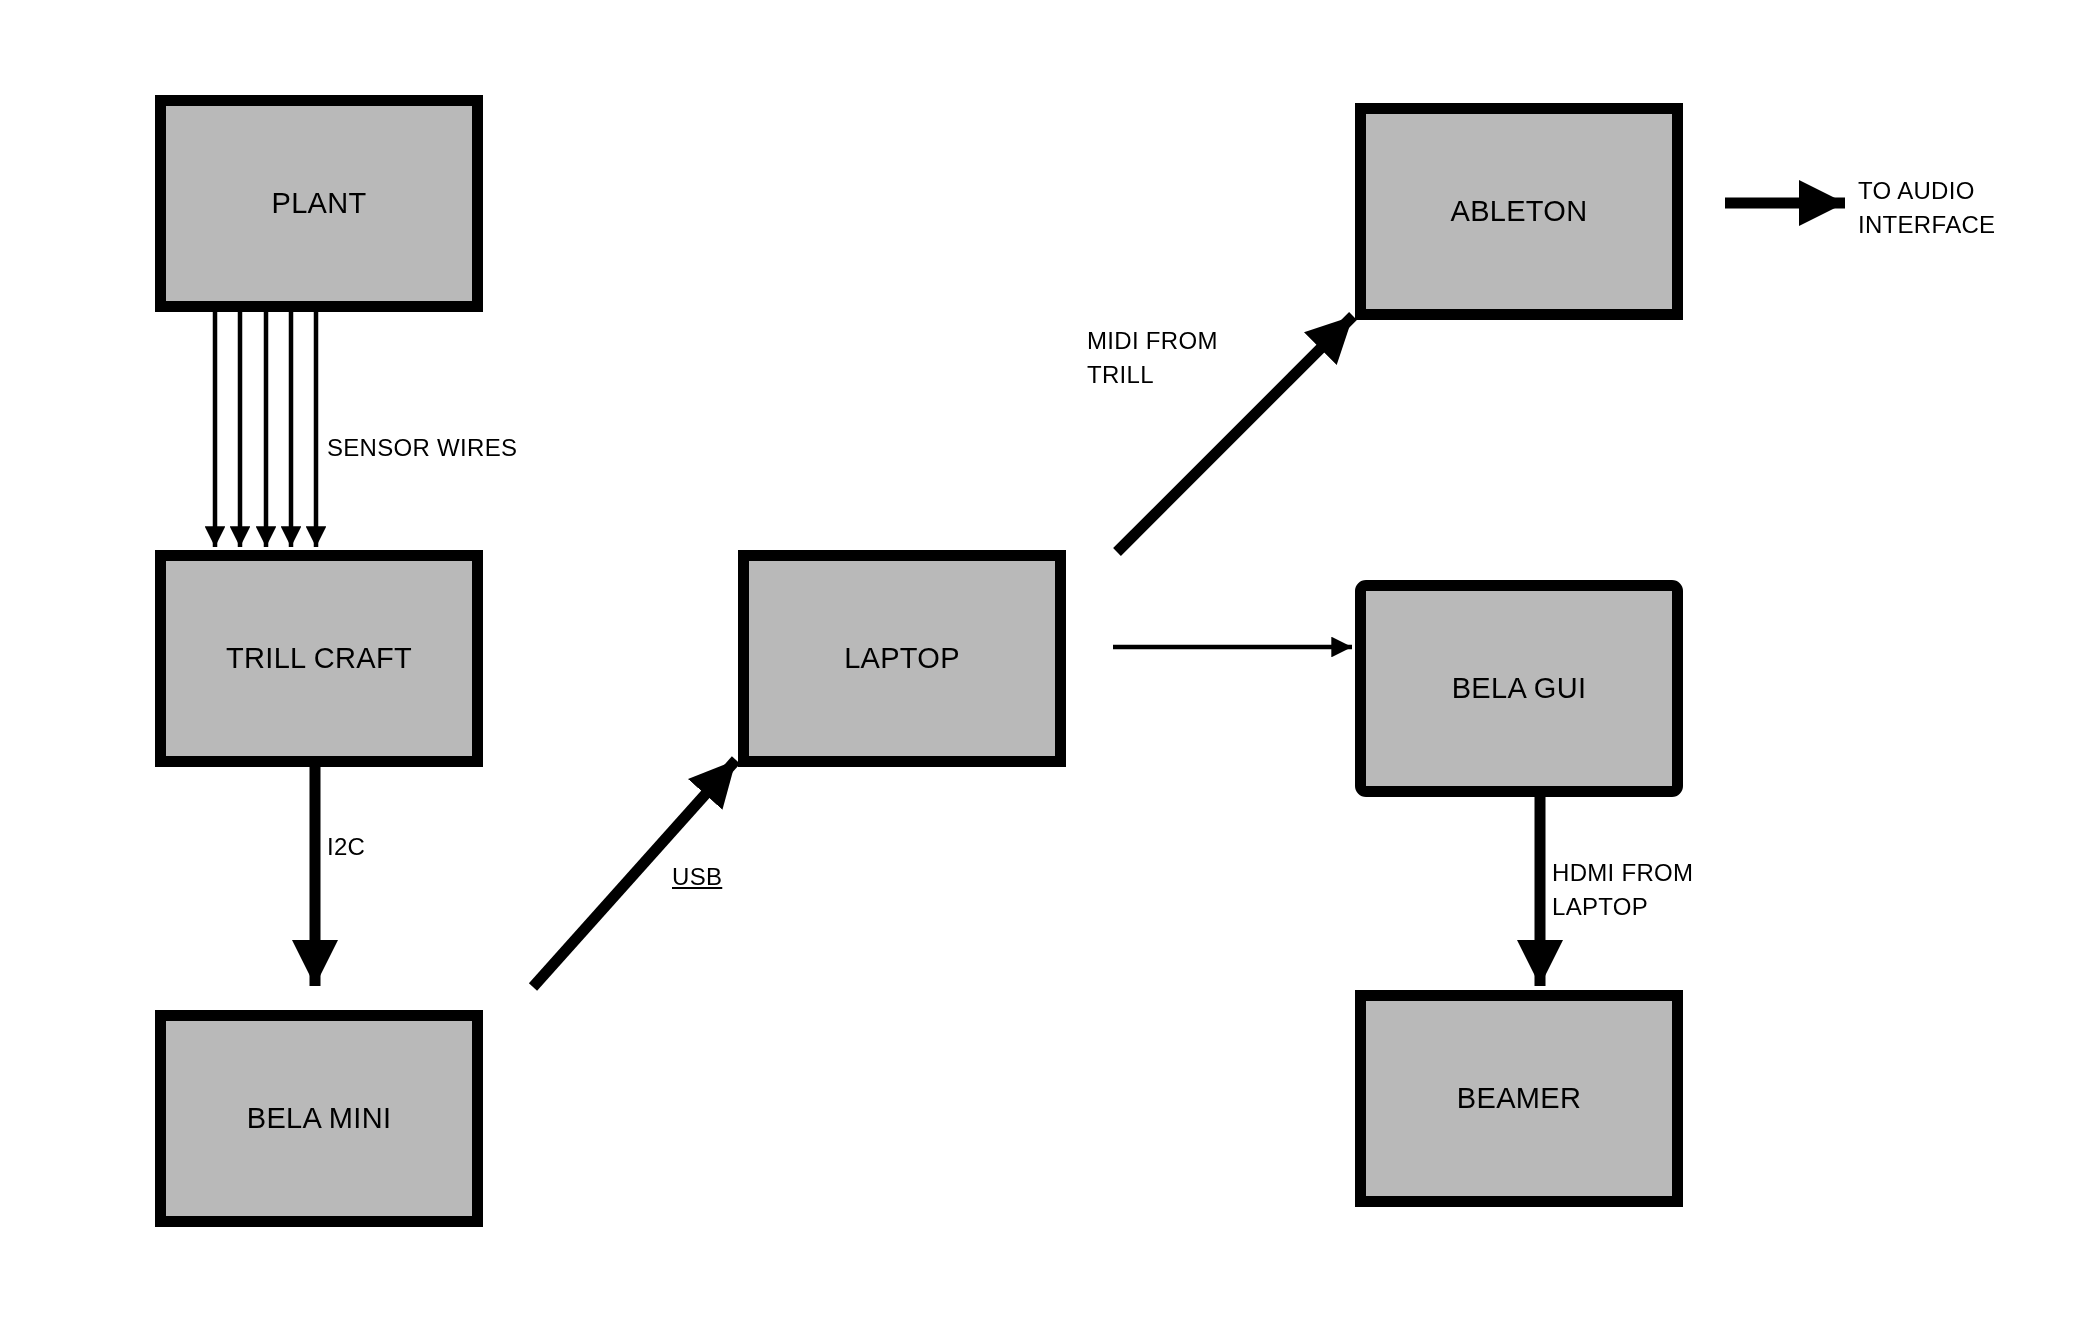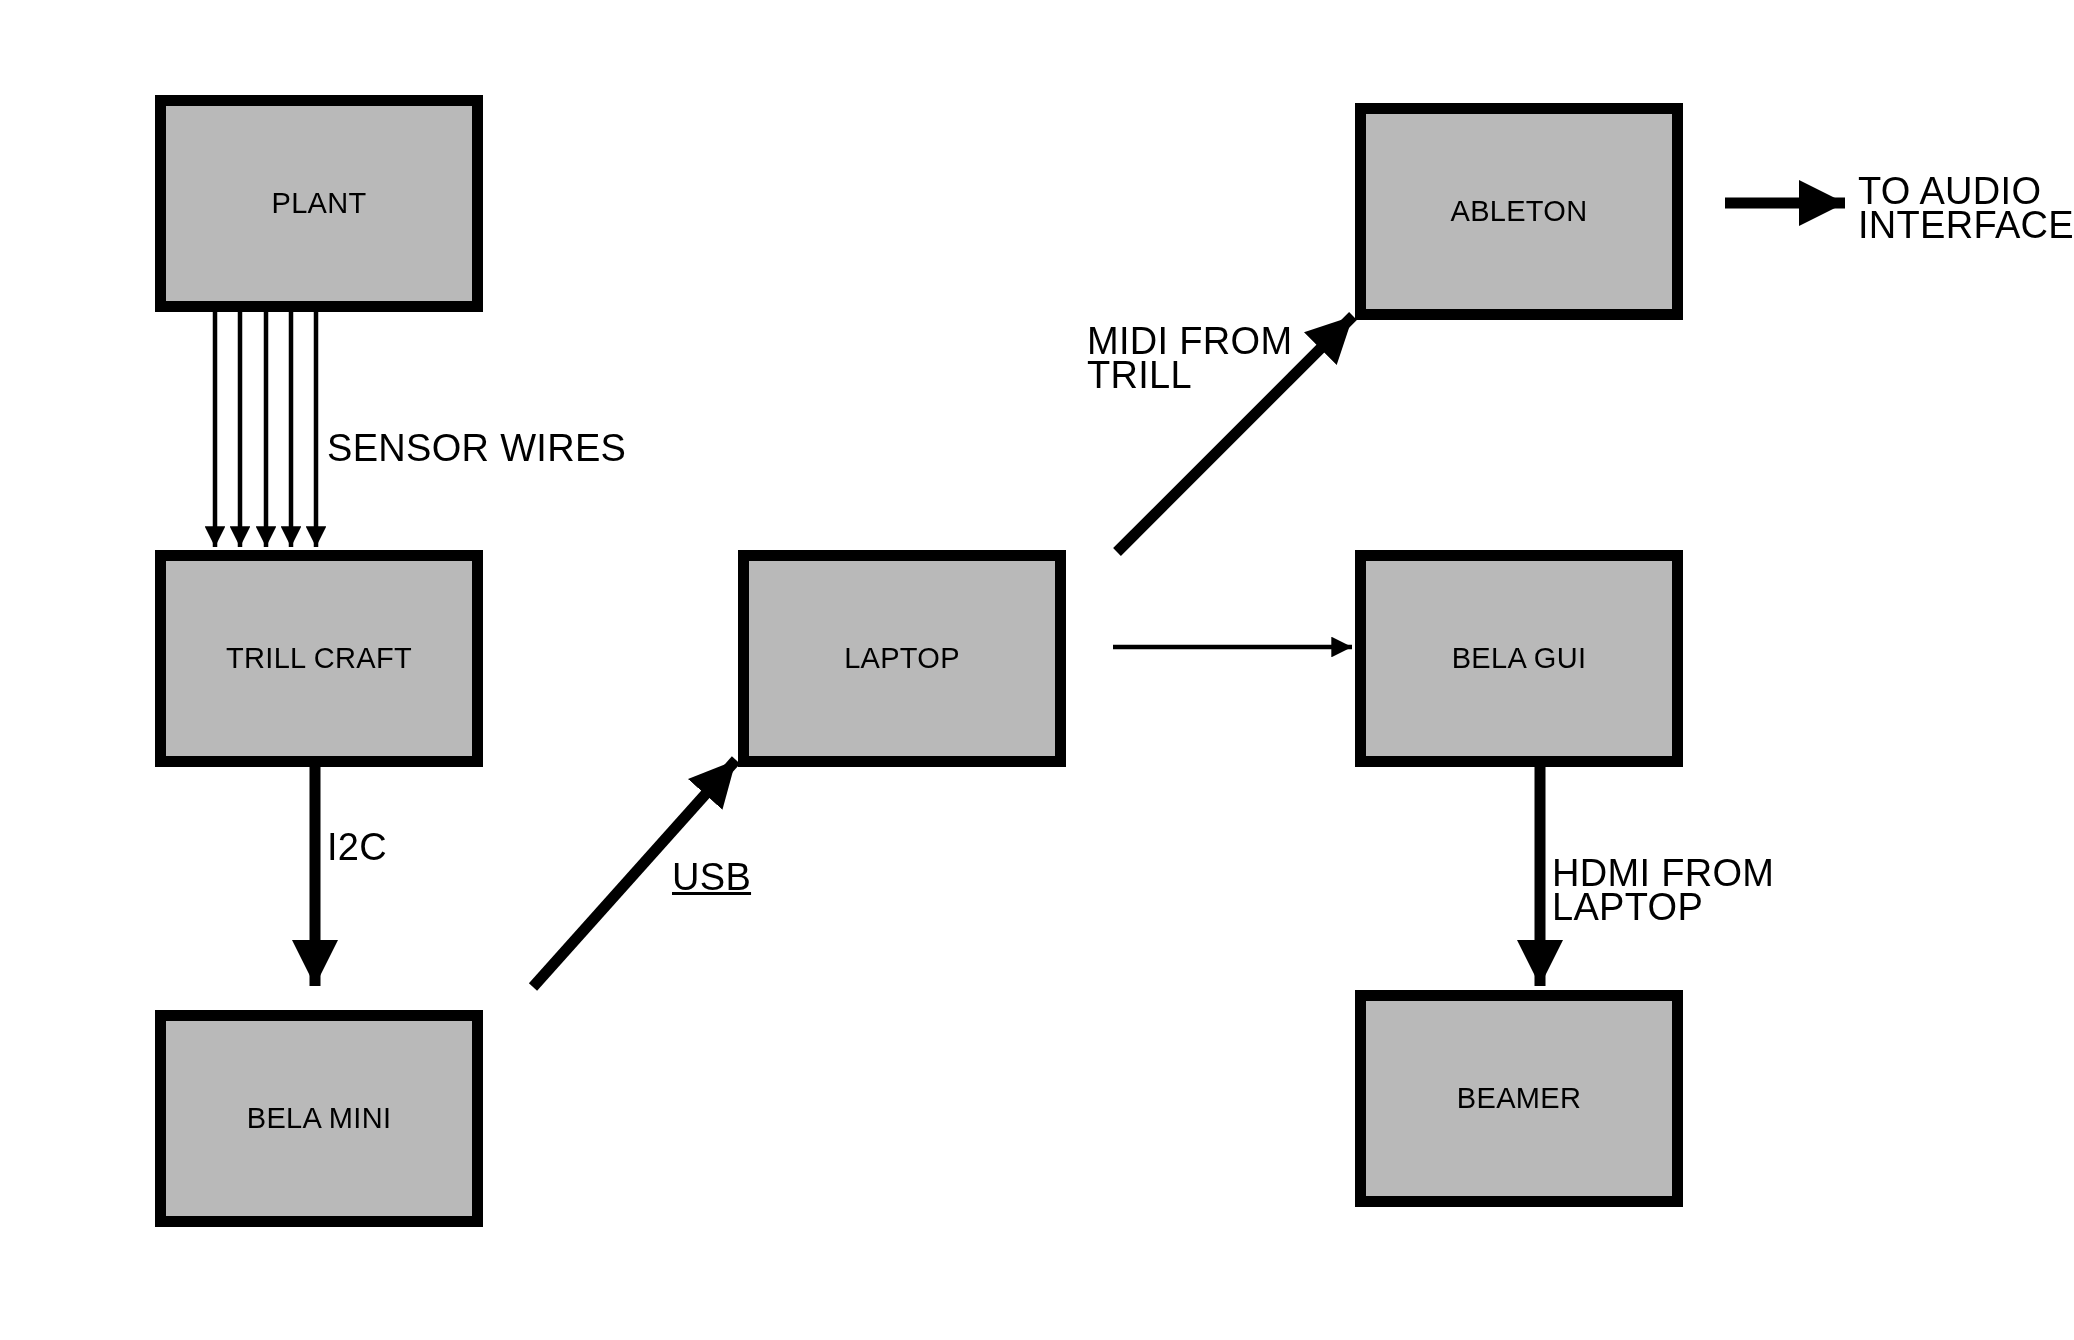--- a/index.html
+++ b/index.html
@@ -48,7 +48,7 @@
   }
   .edge-label {
     position: absolute;
-    font-size: 38px;
+    font-size: 24px;
     line-height: 34px;
     color: var(--text, #000000);
     letter-spacing: 0.3px;

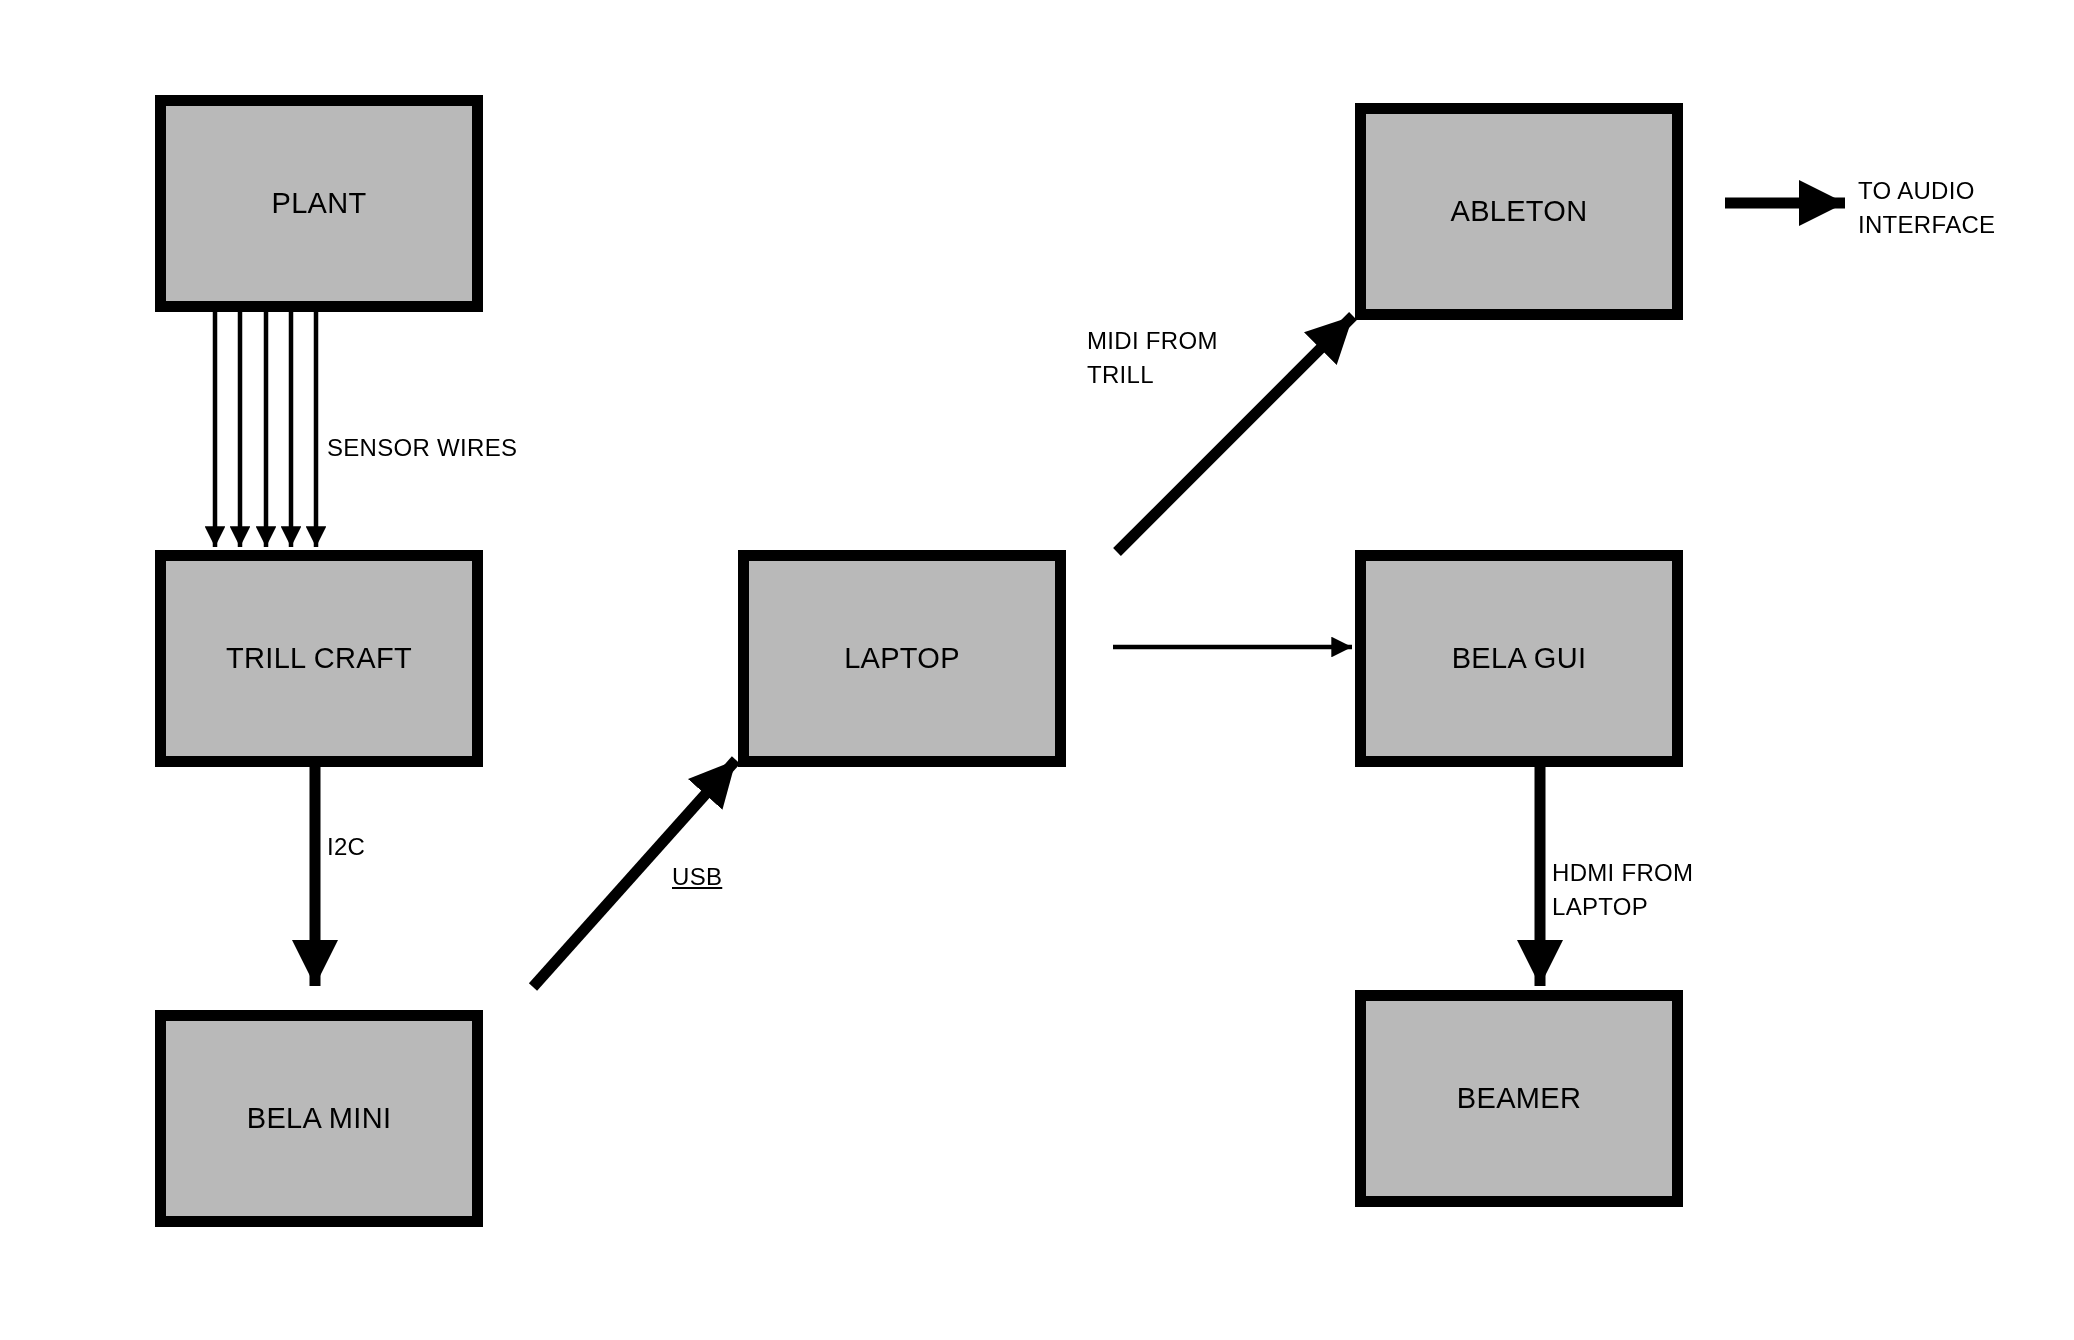--- a/index.html
+++ b/index.html
@@ -111,7 +111,7 @@
     <span class="node-label">ABLETON</span>
   </div>
 
-  <div class="node" style="left:1355px; top:550px;">
+  <div class="node" style="left:1355px; top:580px;border-radius:11px;">
     <span class="node-label">BELA GUI</span>
   </div>
 

